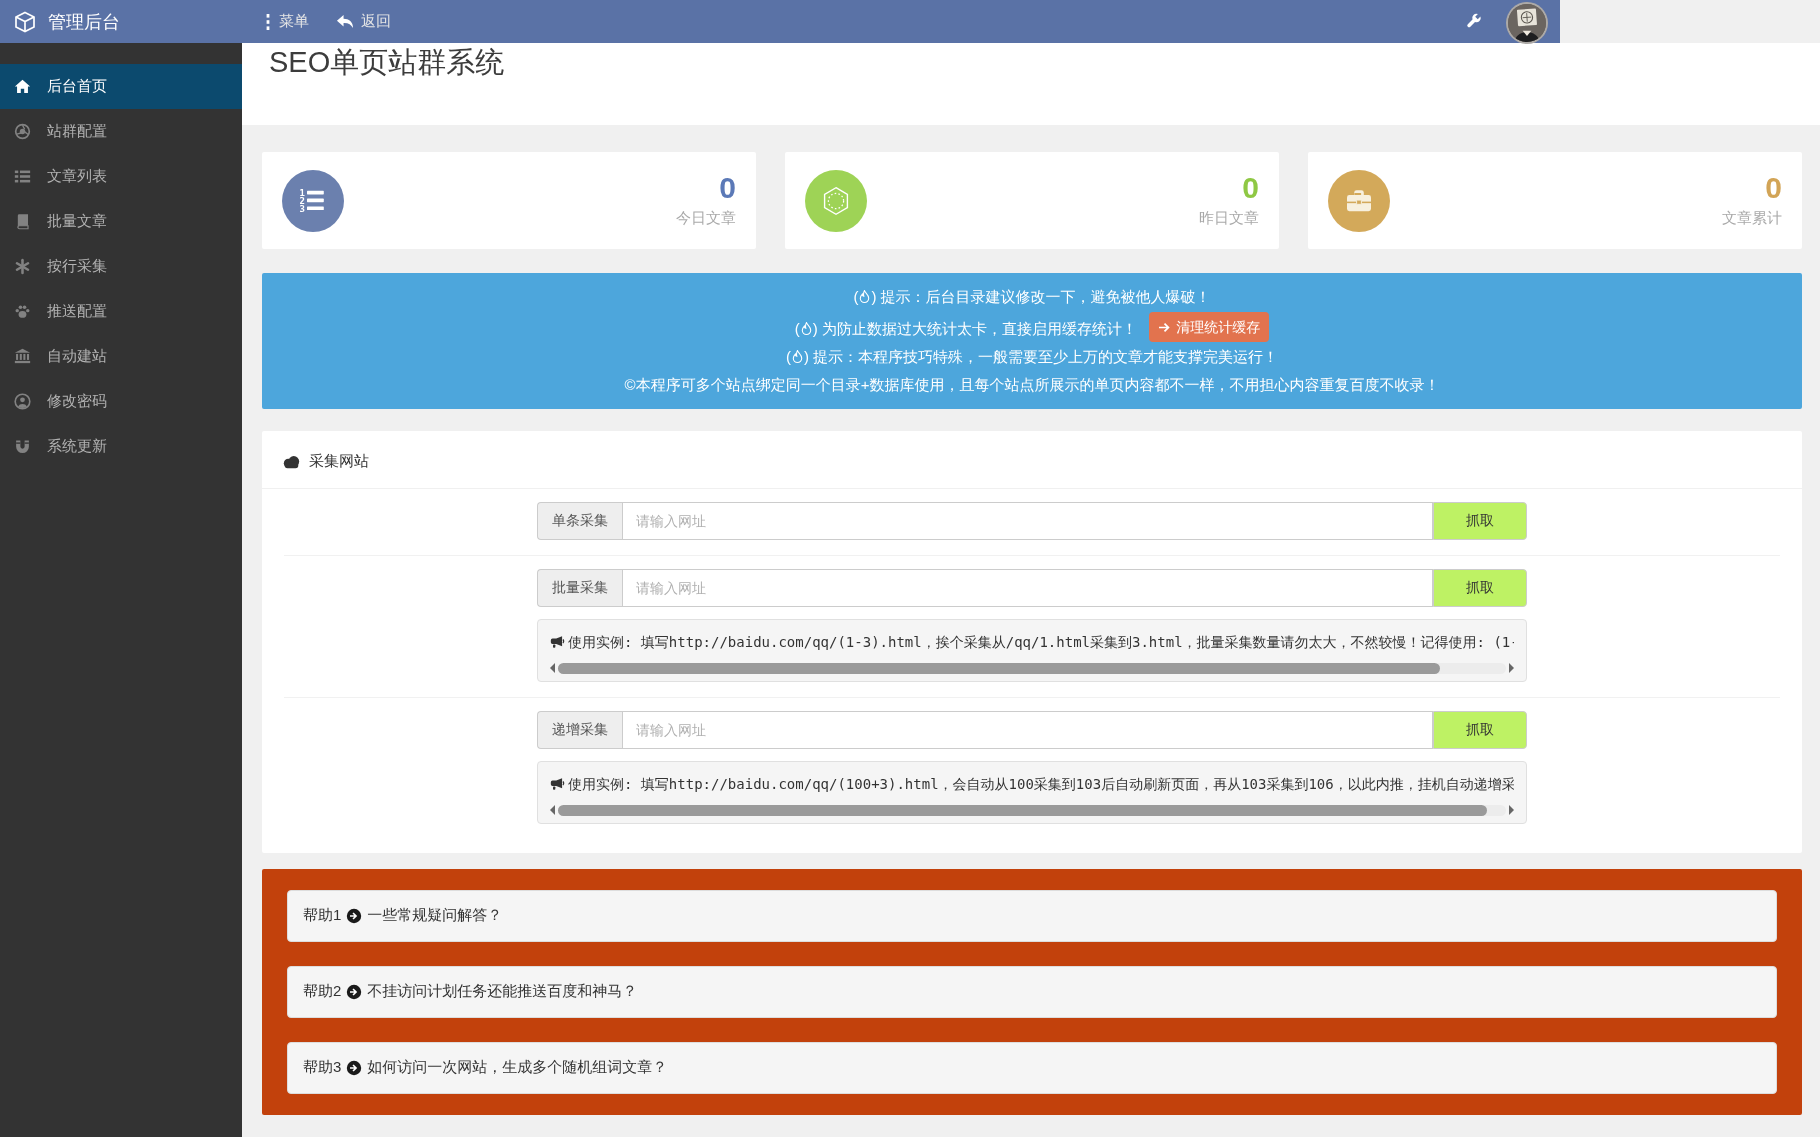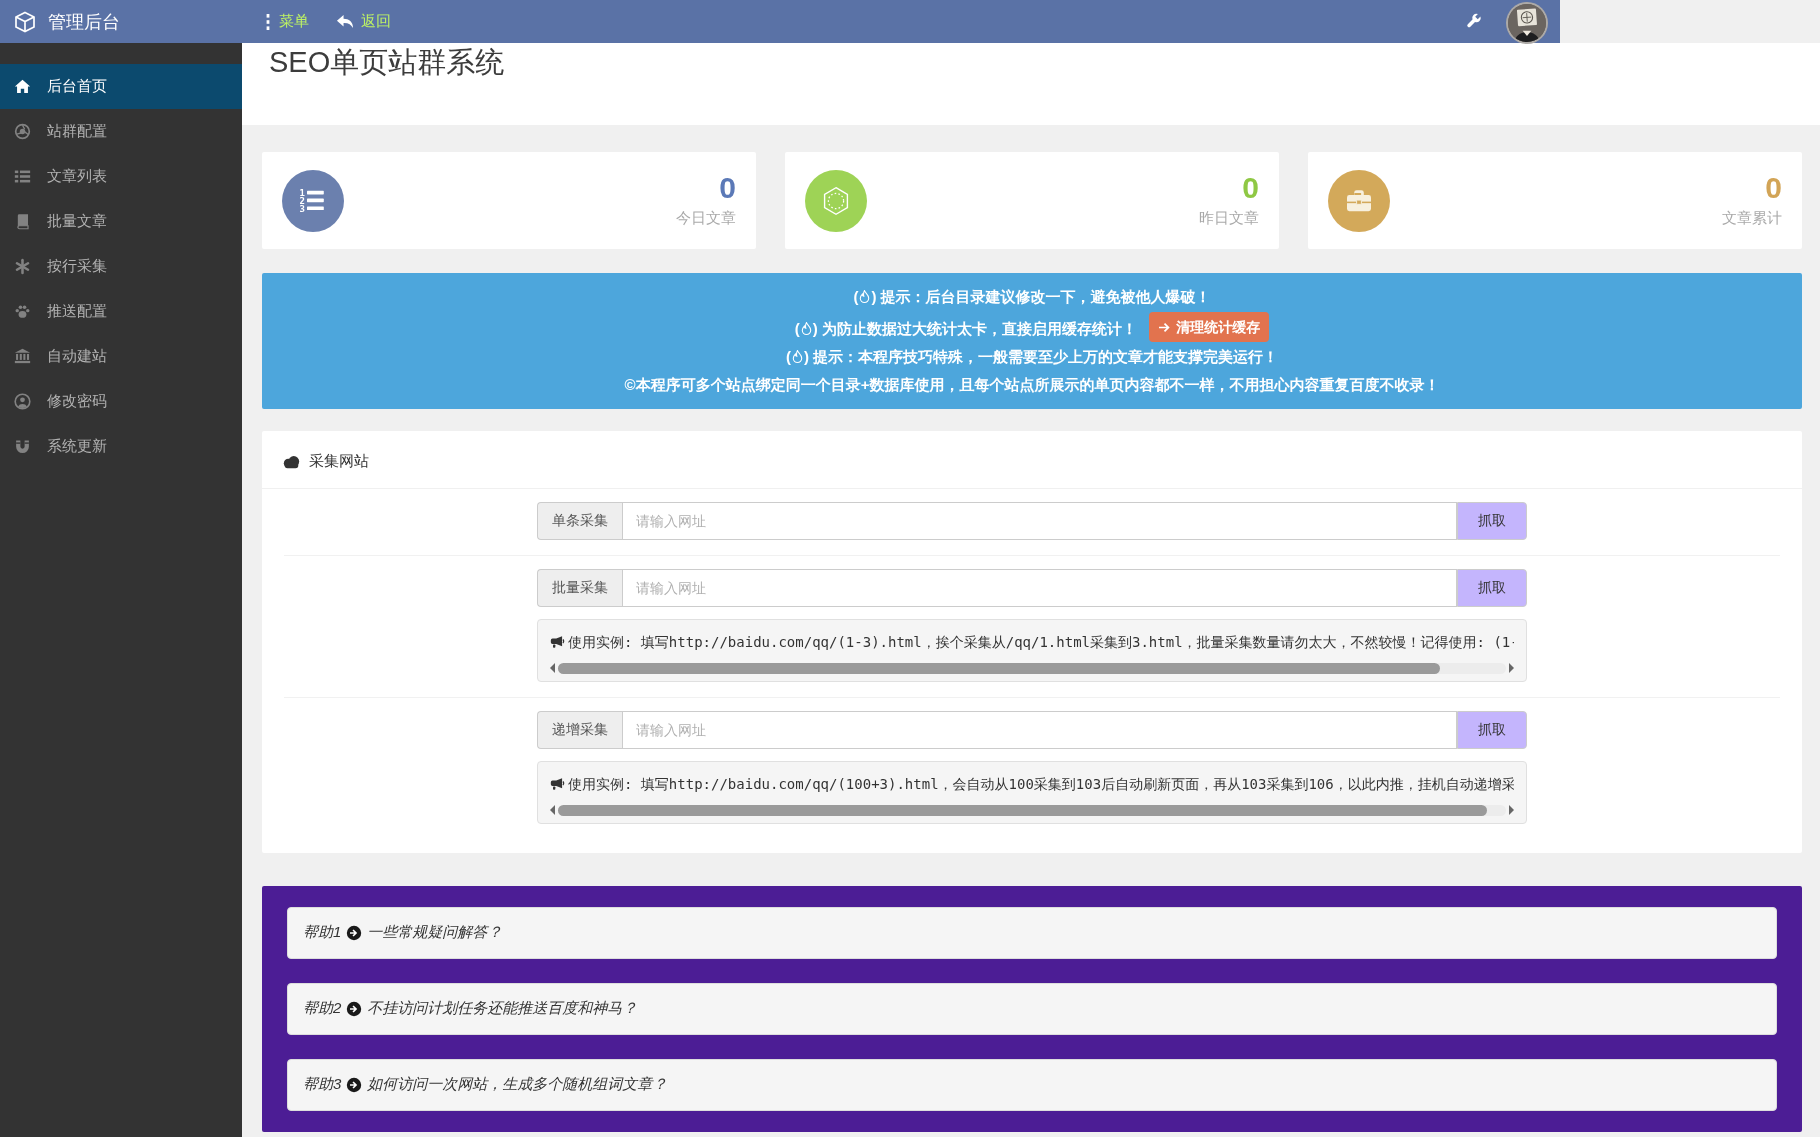--- a/index.html
+++ b/index.html
@@ -13,7 +13,7 @@
     font-size:18px; }
   .brand svg { flex:0 0 auto; }
   .nav-links { display:flex; align-items:center; gap:26px; padding-left:22px; }
-  .nav-link { display:flex; align-items:center; gap:7px; font-size:15px; color:#bef264;
+  .nav-link { display:flex; align-items:center; gap:7px; font-size:15px; color:#e5e5e5;
     cursor:pointer; text-decoration:none; }
   .nav-right { margin-left:auto; display:flex; align-items:center; gap:24px; padding-right:12px; }
   .wrench-btn { cursor:pointer; display:flex; }

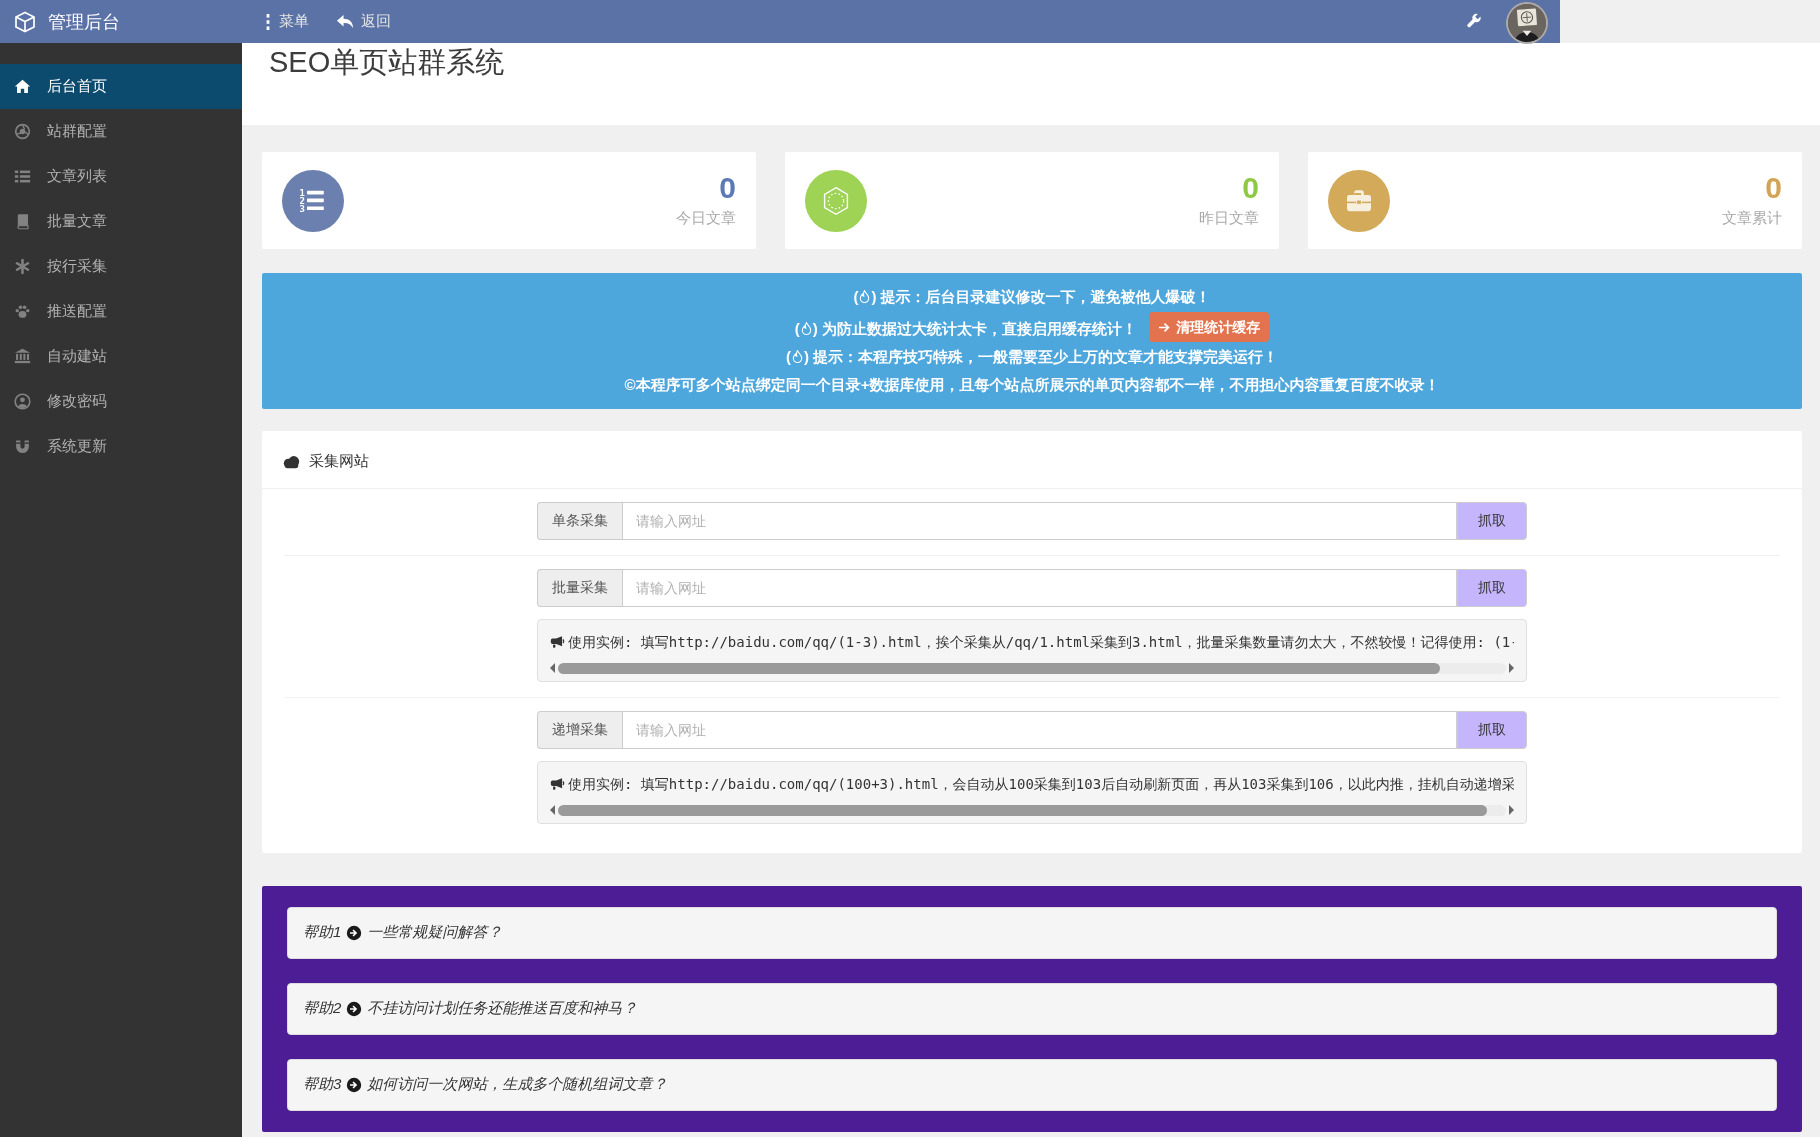--- a/index.html
+++ b/index.html
@@ -51,7 +51,7 @@
 
   
   .alert { margin-top:24px; background:#4da6dc; border-radius:2px; color:#fff;
-    text-align:center; font-size:15px; padding:11px 10px;font-weight:bold; }
+    text-align:center; font-size:15px; padding:11px 10px; }
   .alert .aline { line-height:26px; }
   .flame { display:inline-block; vertical-align:-2px; margin:0 1px; }
   .clear-btn { display:inline-flex; align-items:center; gap:5px; background:#e2734e;

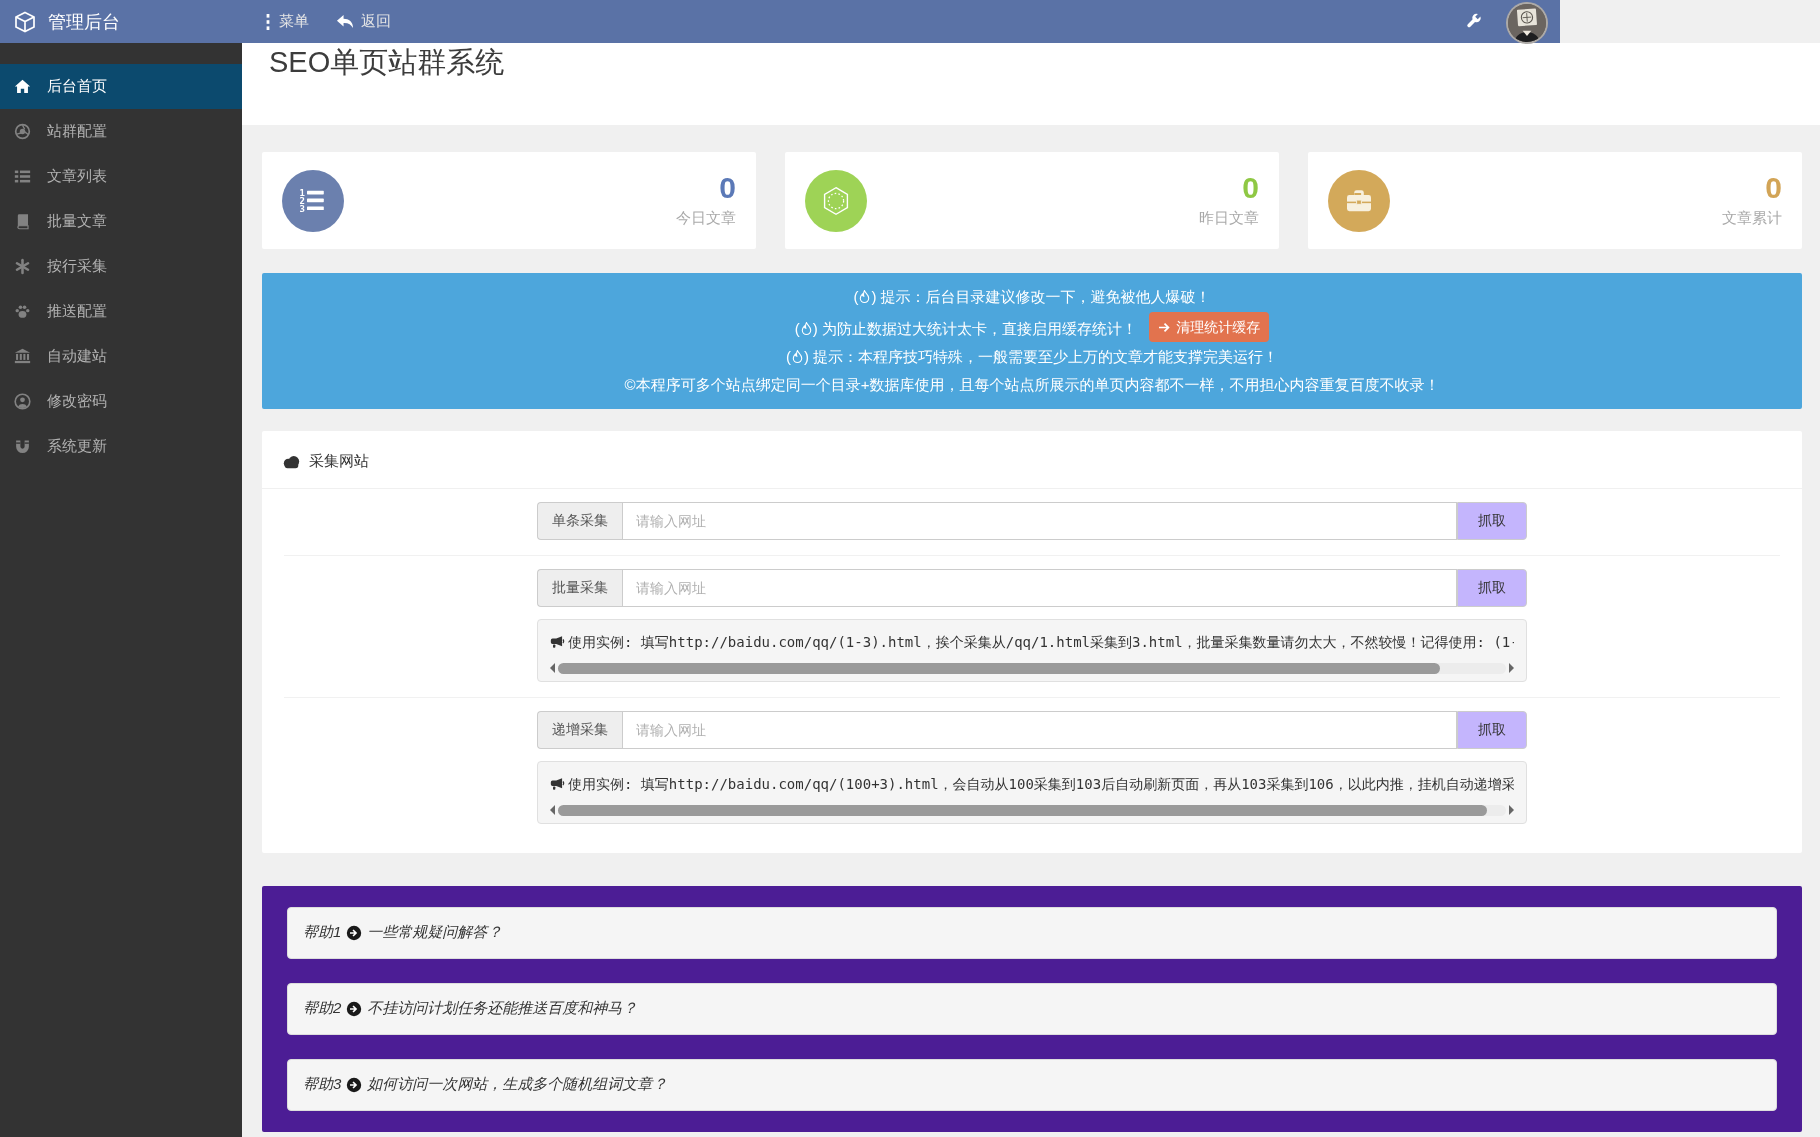--- a/index.html
+++ b/index.html
@@ -70,8 +70,8 @@
   .igroup input { flex:1; border:1px solid #ccc; padding:0 13px; font-size:14px; color:#555;
     outline:none; min-width:0; font-family:"Liberation Sans","DejaVu Sans",sans-serif; }
   .igroup input::placeholder { color:#b0b0b0; }
-  .ibtn { background:#c4b5fd; border:1px solid #ccc; border-left:1px solid #ccc;
-    border-radius:0 4px 4px 0; padding:0 20px; font-size:14px; color:#333; cursor:pointer;
+  .ibtn { background:#bef264; border:1px solid #ccc; border-left:1px solid #ccc;
+    border-radius:0 4px 4px 0; padding:0 32px; font-size:14px; color:#333; cursor:pointer;
     font-family:"Liberation Sans","DejaVu Sans",sans-serif; }
   .hint { width:990px; margin:12px auto 0; background:#f5f5f5; border:1px solid #e0e0e0;
     border-radius:4px; padding:12px 12px 6px; }

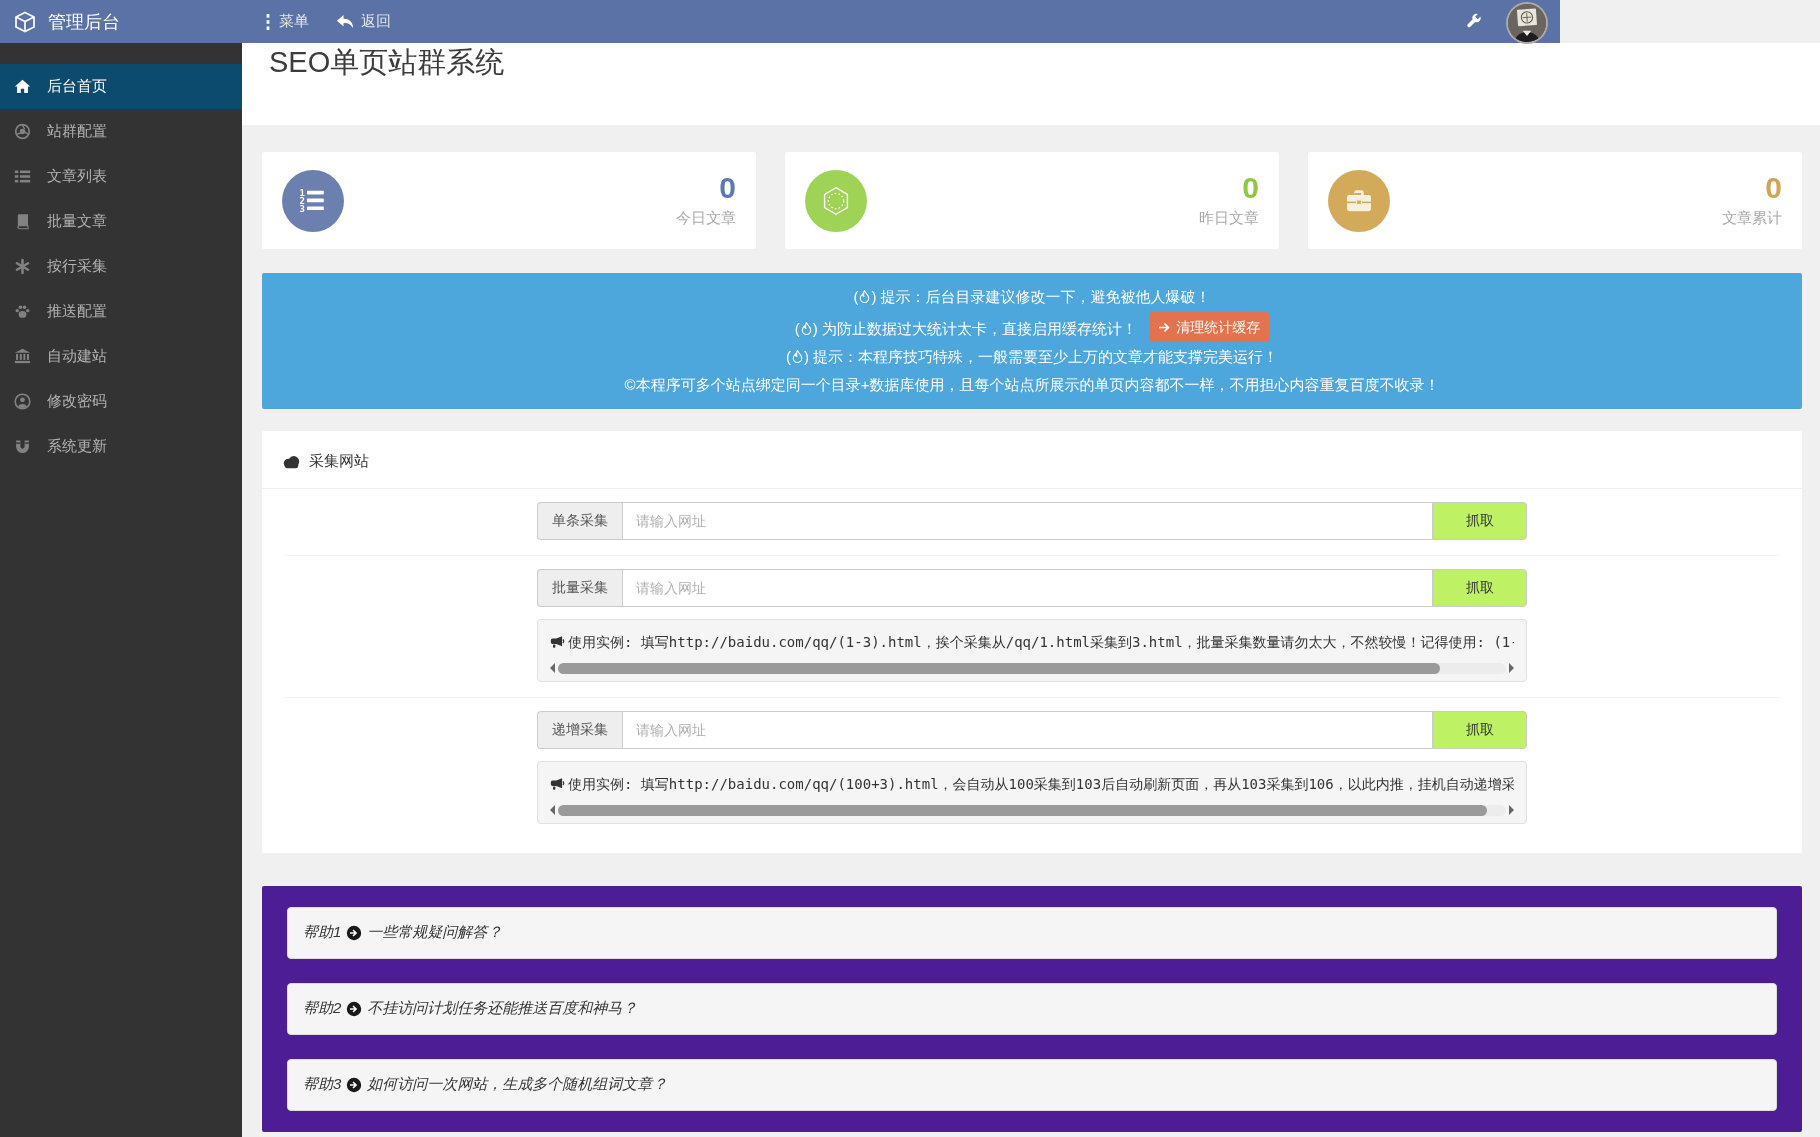--- a/index.html
+++ b/index.html
@@ -89,7 +89,7 @@
   .w93 { width:93%; } .w97 { width:98%; }
 
   
-  .helpwrap { margin-top:33px; background:#4c1d95; border-radius:2px; padding:21px 25px;font-style:italic; }
+  .helpwrap { margin-top:16px; background:#c2410c; border-radius:2px; padding:21px 25px; }
   .help-item { background:#f5f5f5; border:1px solid #ddd; border-radius:4px; height:52px;
     display:flex; align-items:center; gap:5px; padding:0 15px; font-size:15px; color:#333;
     margin-bottom:24px; cursor:pointer; }

